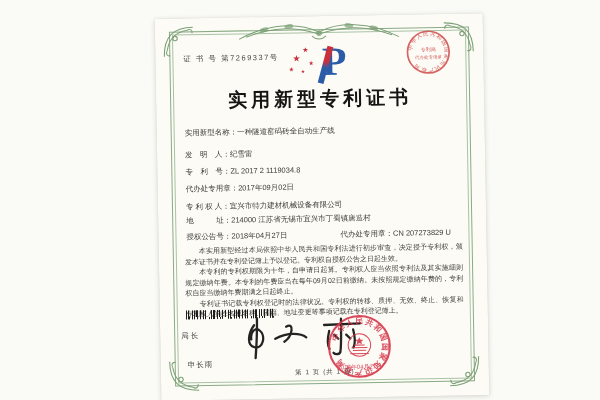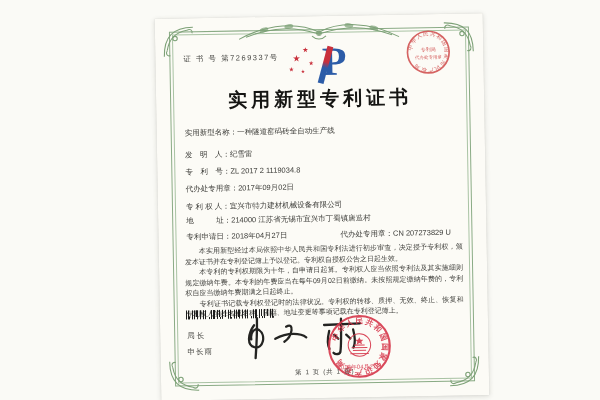--- a/index.html
+++ b/index.html
@@ -186,7 +186,7 @@
   </div>
 
   <div class="grant-row">
-    <span><span>专利申请日：</span><span>2018年04月27日</span></span>
+    <span><span>授权公告号：</span><span>2018年04月27日</span></span>
     <span class="grant-right"><span>代办处专用章：</span><span>CN 207273829 U</span></span>
   </div>
 

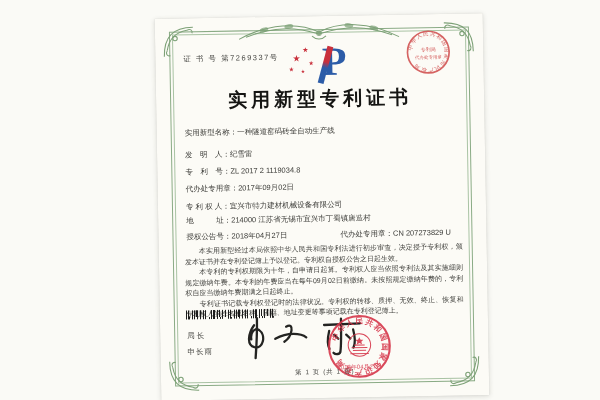--- a/index.html
+++ b/index.html
@@ -68,7 +68,7 @@
       #1c1c1c 2.2px 3.6px,transparent 3.6px 6px,
       #1c1c1c 6px 6.8px,transparent 6.8px 8.4px);
   }
-  .director-label{position:absolute;left:27px;top:313px;font-size:7.5px;color:#3c3c38;letter-spacing:2px;}
+  .director-label{position:absolute;left:21px;top:313px;font-size:7.5px;color:#3c3c38;letter-spacing:2px;}
   .director-name{position:absolute;left:27px;top:329px;font-size:7.5px;color:#3c3c38;letter-spacing:1px;}
   .signature{position:absolute;left:78px;top:296px;width:140px;height:52px;color:#242422;}
   .seal{position:absolute;left:166px;top:298px;width:66px;height:66px;opacity:.9;}

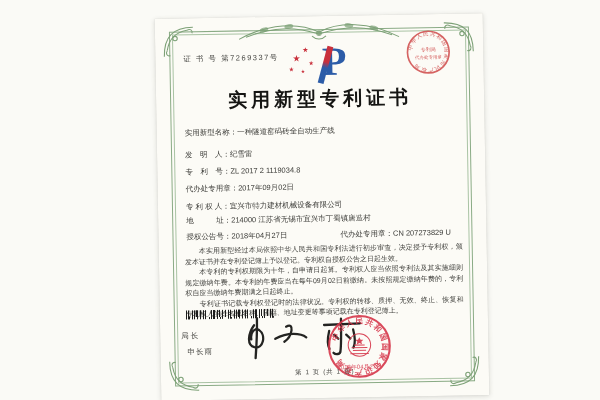--- a/index.html
+++ b/index.html
@@ -69,7 +69,7 @@
       #1c1c1c 6px 6.8px,transparent 6.8px 8.4px);
   }
   .director-label{position:absolute;left:21px;top:313px;font-size:7.5px;color:#3c3c38;letter-spacing:2px;}
-  .director-name{position:absolute;left:27px;top:329px;font-size:7.5px;color:#3c3c38;letter-spacing:1px;}
+  .director-name{position:absolute;left:27px;top:342px;font-size:7.5px;color:#3c3c38;letter-spacing:1px;}
   .signature{position:absolute;left:78px;top:296px;width:140px;height:52px;color:#242422;}
   .seal{position:absolute;left:166px;top:298px;width:66px;height:66px;opacity:.9;}
   .page-footer{

